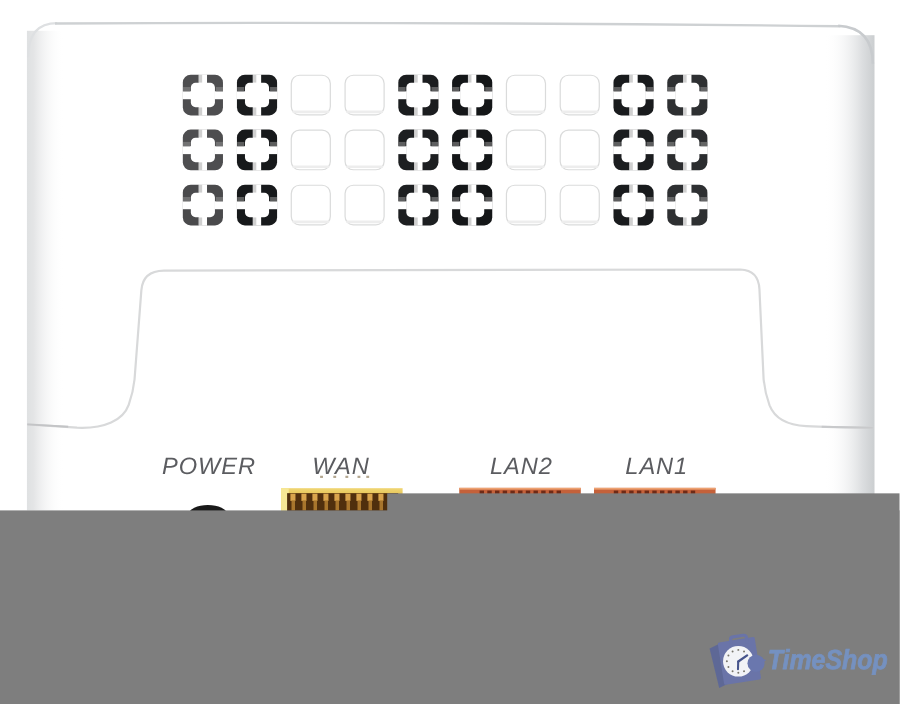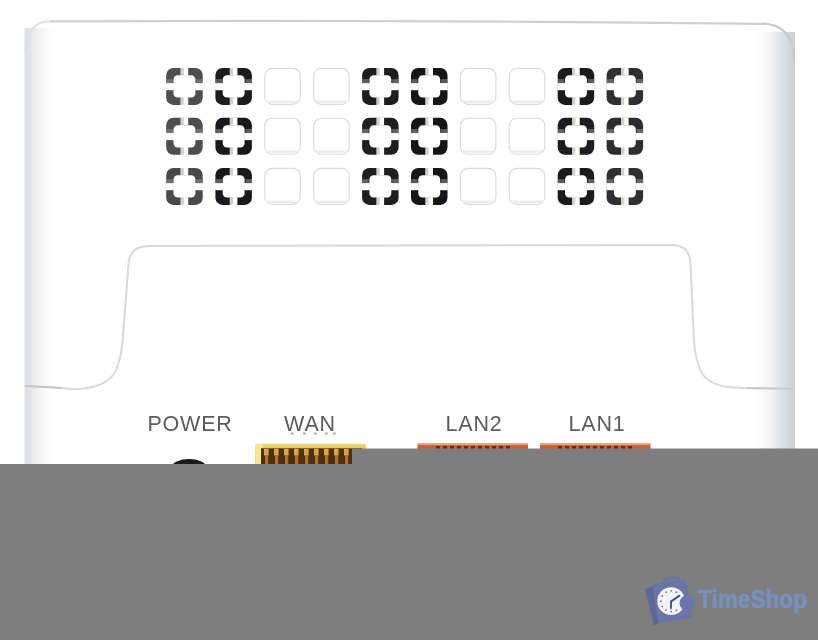--- a/index.html
+++ b/index.html
@@ -4,7 +4,7 @@
 <style>
   html,body{margin:0;padding:0;background:#ffffff;}
   .stage{position:relative;width:818px;height:640px;overflow:hidden;background:#fff;
-         font-family:"Liberation Sans", sans-serif;}
+         font-family:"Liberation Sans", sans-serif;font-style:italic;}
 </style>
 </head>
 <body>

